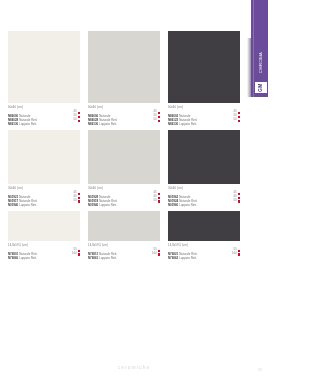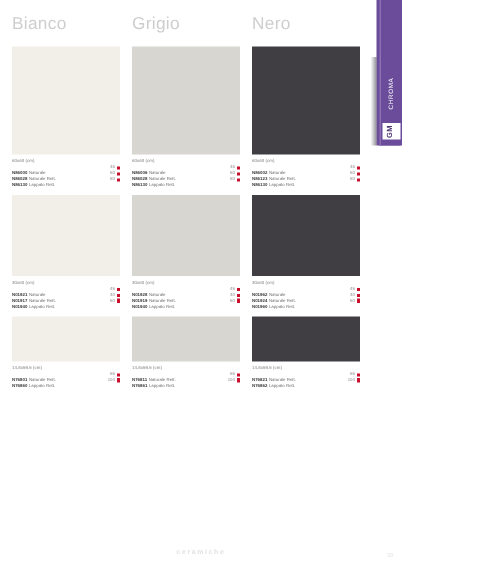--- a/index.html
+++ b/index.html
@@ -218,11 +218,6 @@
   </div>
   <div class="side-tab-shadow"></div>
 
-  <div class="headings">
-    <div class="heading c0">Bianco</div>
-    <div class="heading c1">Grigio</div>
-    <div class="heading c2">Nero</div>
-  </div>
 
   <div class="grid" id="grid">
       <div class="row" style="position: absolute; top: 0px;">

